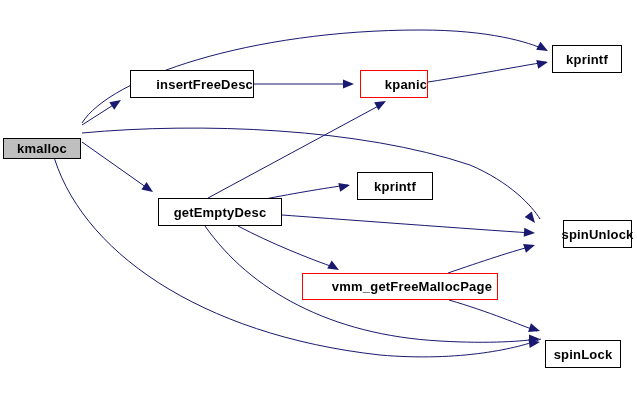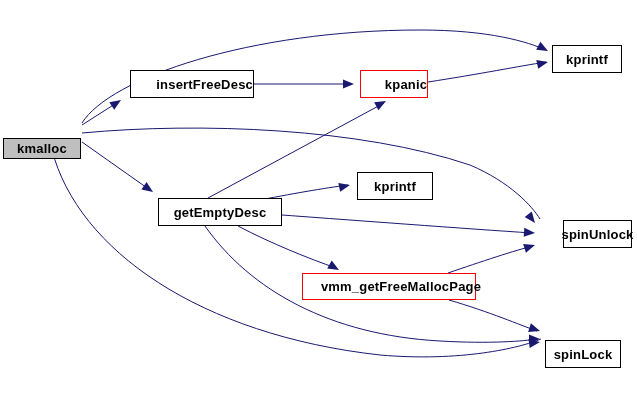--- a/index.html
+++ b/index.html
@@ -82,7 +82,7 @@
       <div class="node" style="left: 563px; top: 220px; width: 69px; height: 28px;">
         <span class="label">spinUnlock</span>
       </div>
-      <div class="node red" style="left: 302px; top: 273px; width: 174px; height: 27px;">
+      <div class="node red" style="left: 302px; top: 273px; width: 196px; height: 27px;">
         <span class="label">vmm_getFreeMallocPage</span>
       </div>
       <div class="node" style="left: 545px; top: 324px; width: 76px; height: 28px; margin-top: 16px;">

